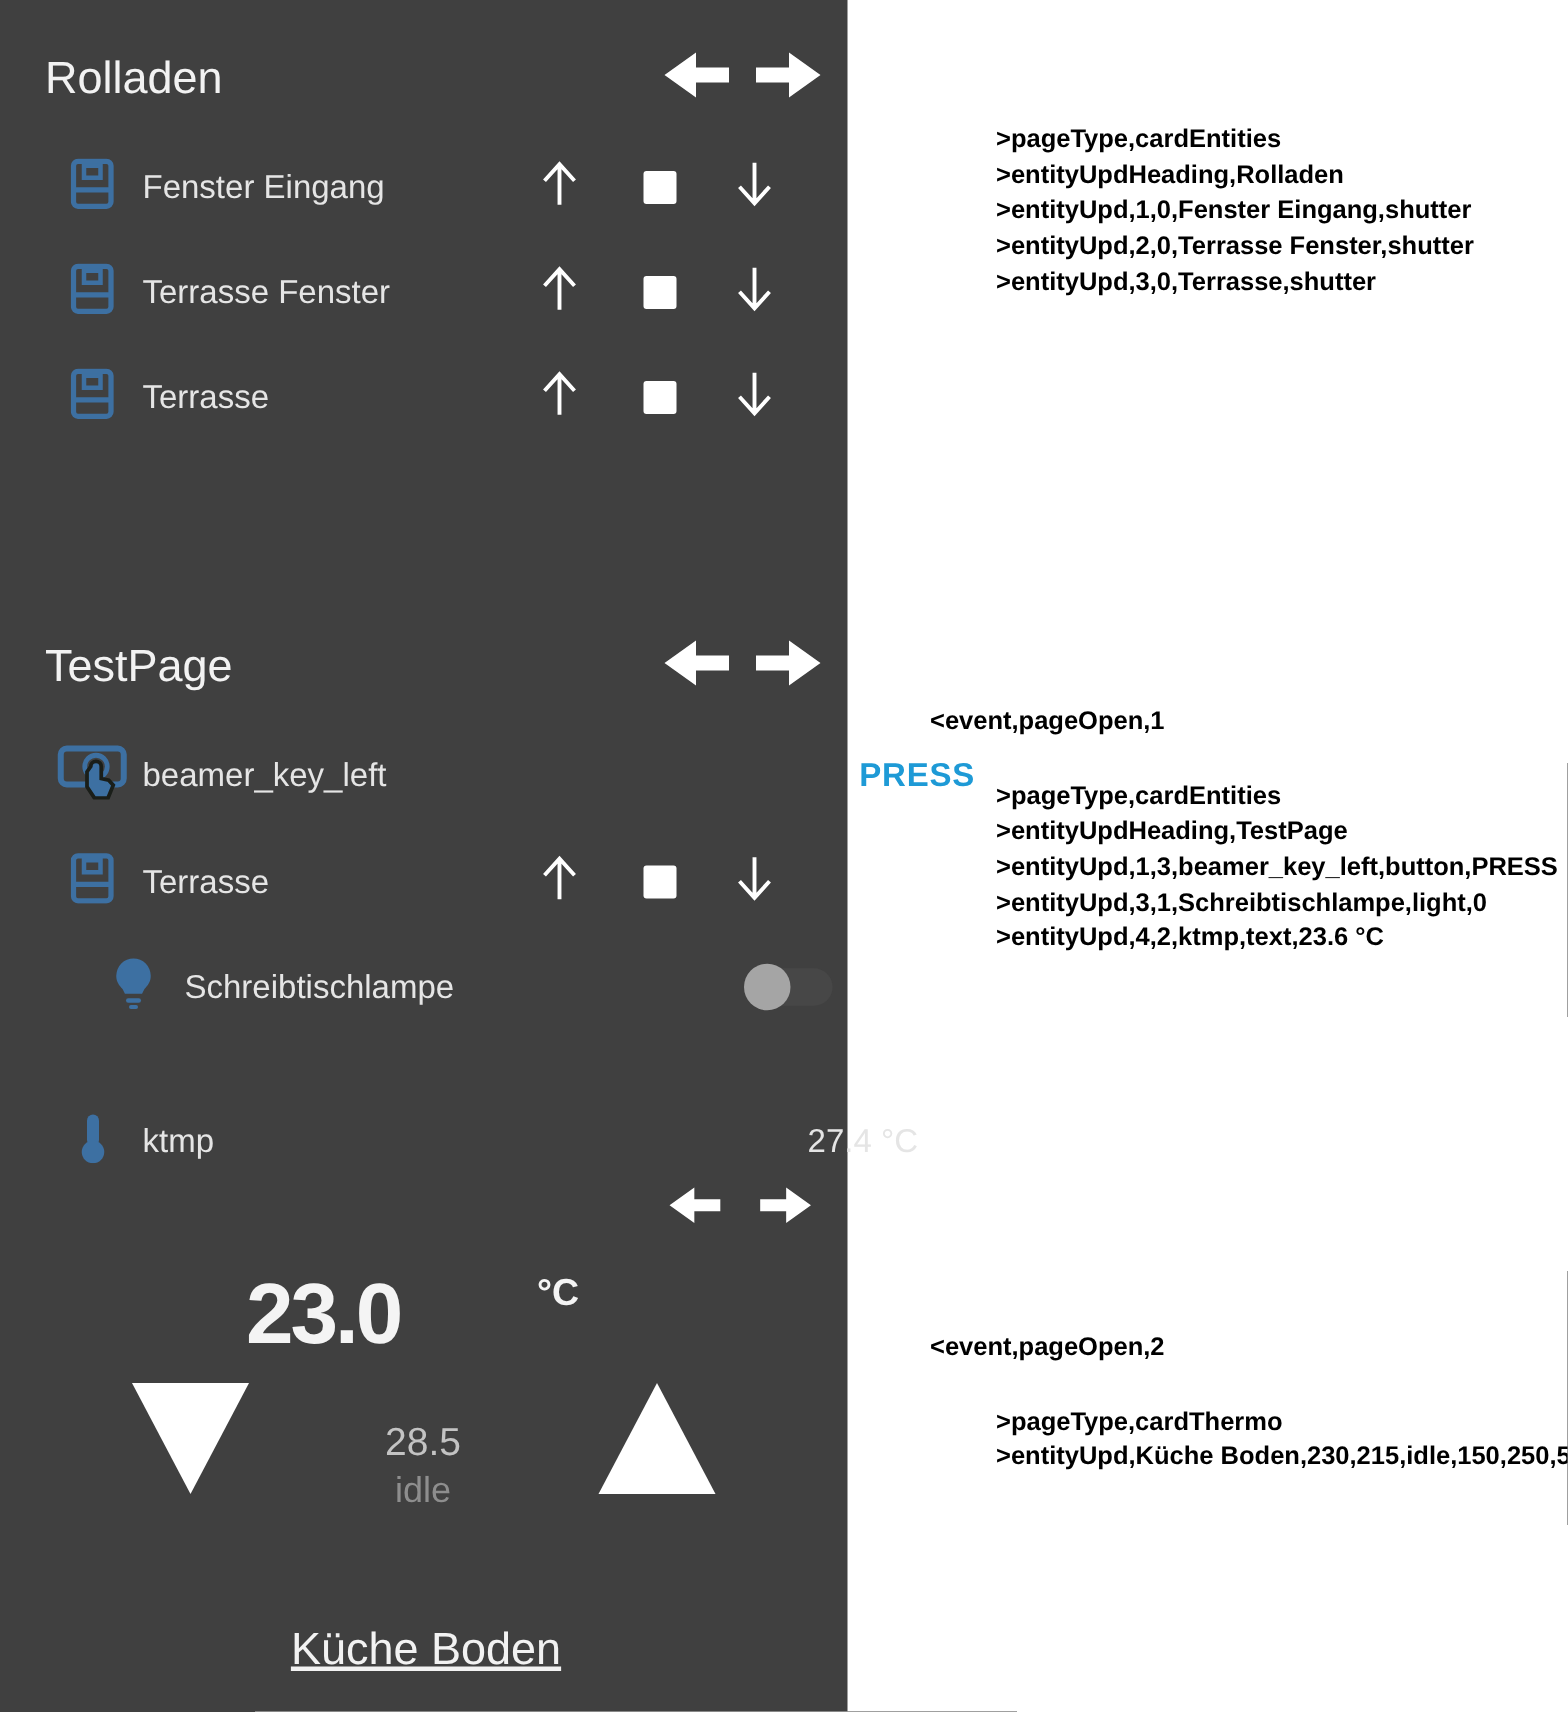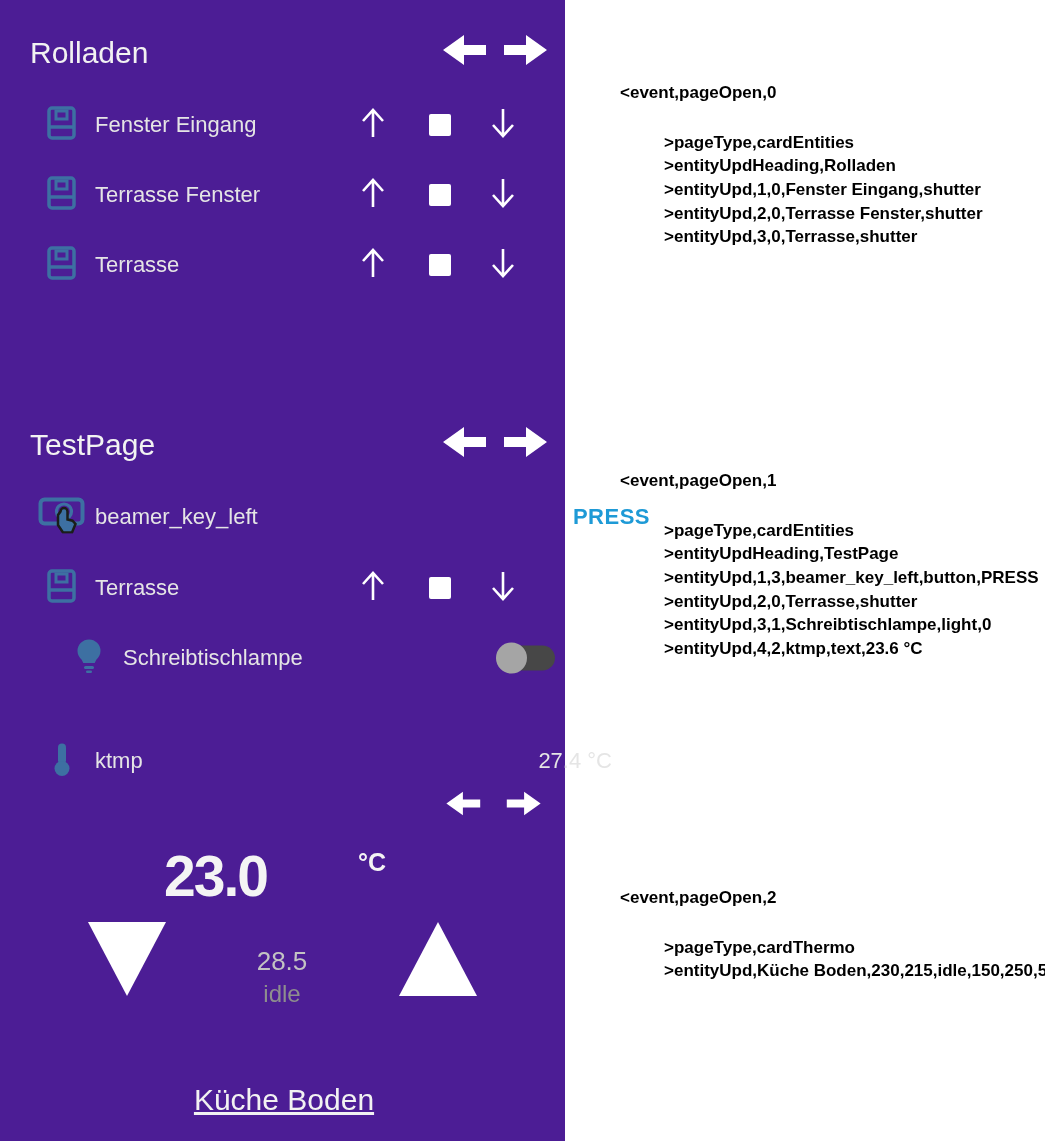--- a/index.html
+++ b/index.html
@@ -8,7 +8,7 @@
     font-family:"Liberation Sans", sans-serif;overflow:hidden;
   }
   
-  .panel{position:absolute;left:0;top:0;width:565px;height:1141px;background:#4c1d95;}
+  .panel{position:absolute;left:0;top:0;width:565px;height:1141px;background:#404040;}
   .card-head{position:absolute;left:30px;font-size:30px;font-weight:500;color:#f2f2f2;}
   .nav{position:absolute;}
   .nav svg{display:block;}

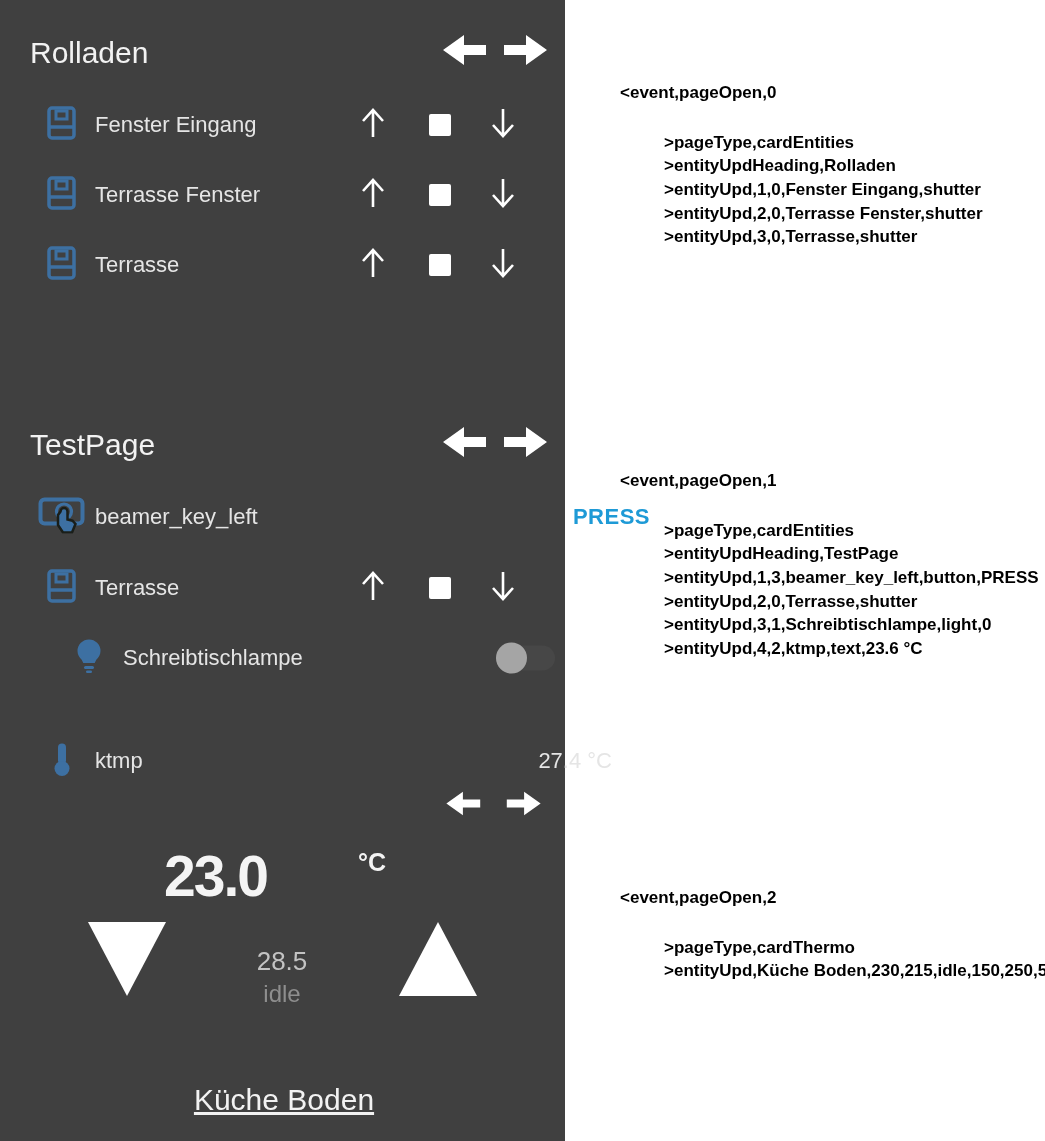--- a/index.html
+++ b/index.html
@@ -233,7 +233,6 @@
 </div>
 
 <div class="pblock" style="top:81px;">
-  <div class="pevent">&lt;event,pageOpen,0</div>
   <div class="pline">&gt;pageType,cardEntities</div>
   <div class="pline">&gt;entityUpdHeading,Rolladen</div>
   <div class="pline">&gt;entityUpd,1,0,Fenster Eingang,shutter</div>

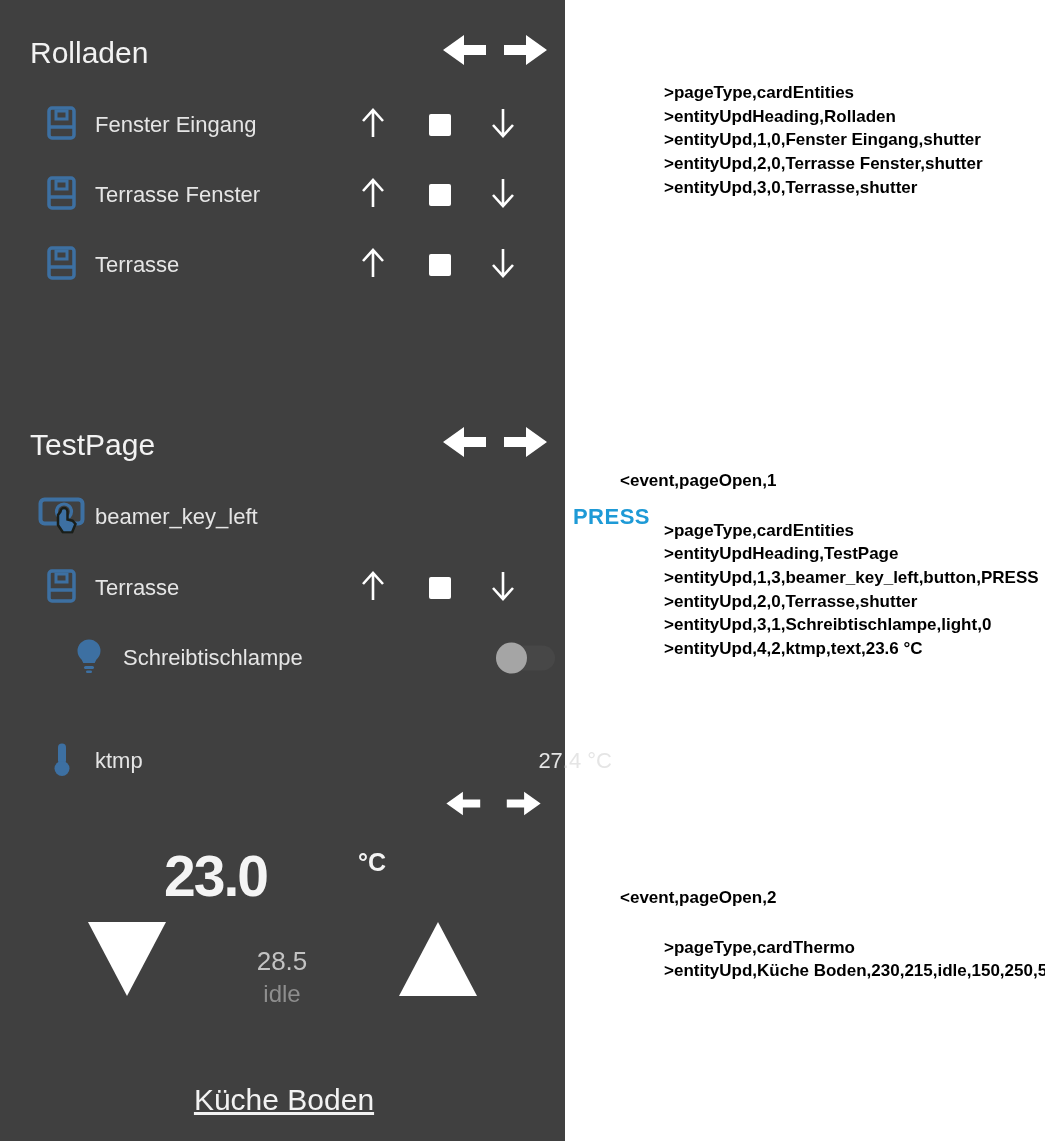--- a/index.html
+++ b/index.html
@@ -245,7 +245,6 @@
   <div class="pline">&gt;pageType,cardEntities</div>
   <div class="pline">&gt;entityUpdHeading,TestPage</div>
   <div class="pline">&gt;entityUpd,1,3,beamer_key_left,button,PRESS</div>
-  <div class="pline">&gt;entityUpd,2,0,Terrasse,shutter</div>
   <div class="pline">&gt;entityUpd,3,1,Schreibtischlampe,light,0</div>
   <div class="pline">&gt;entityUpd,4,2,ktmp,text,23.6 °C</div>
 </div>

